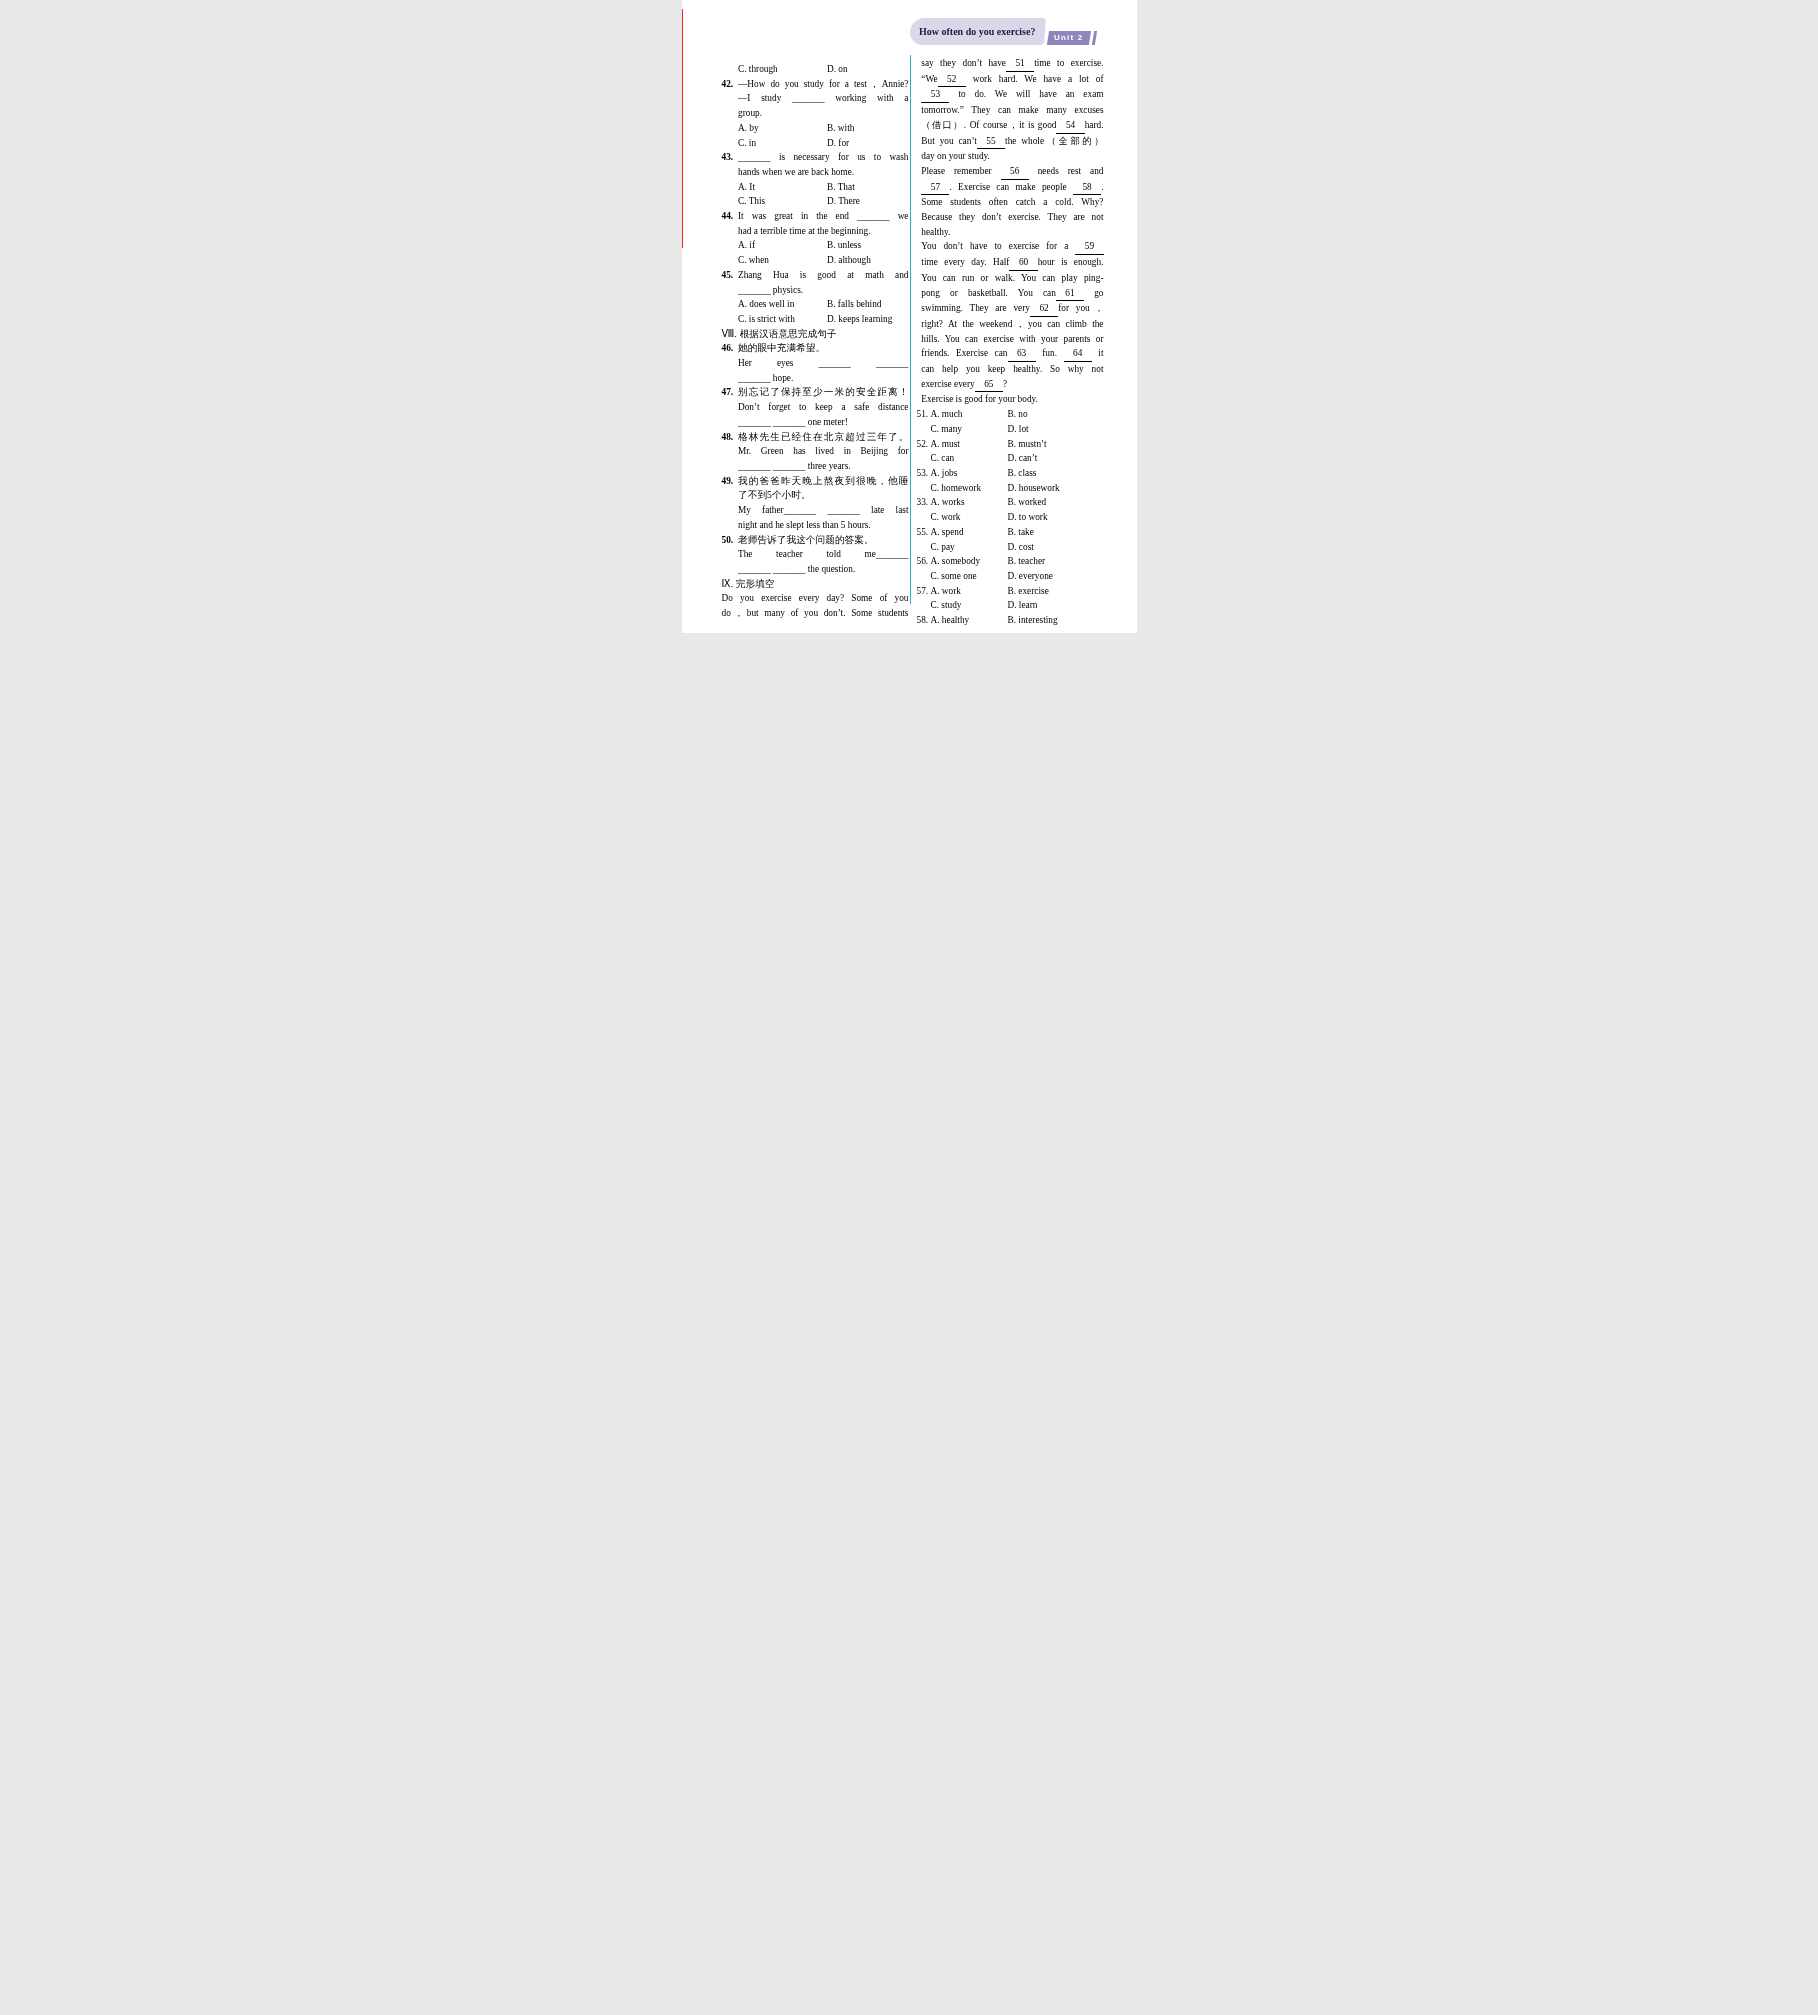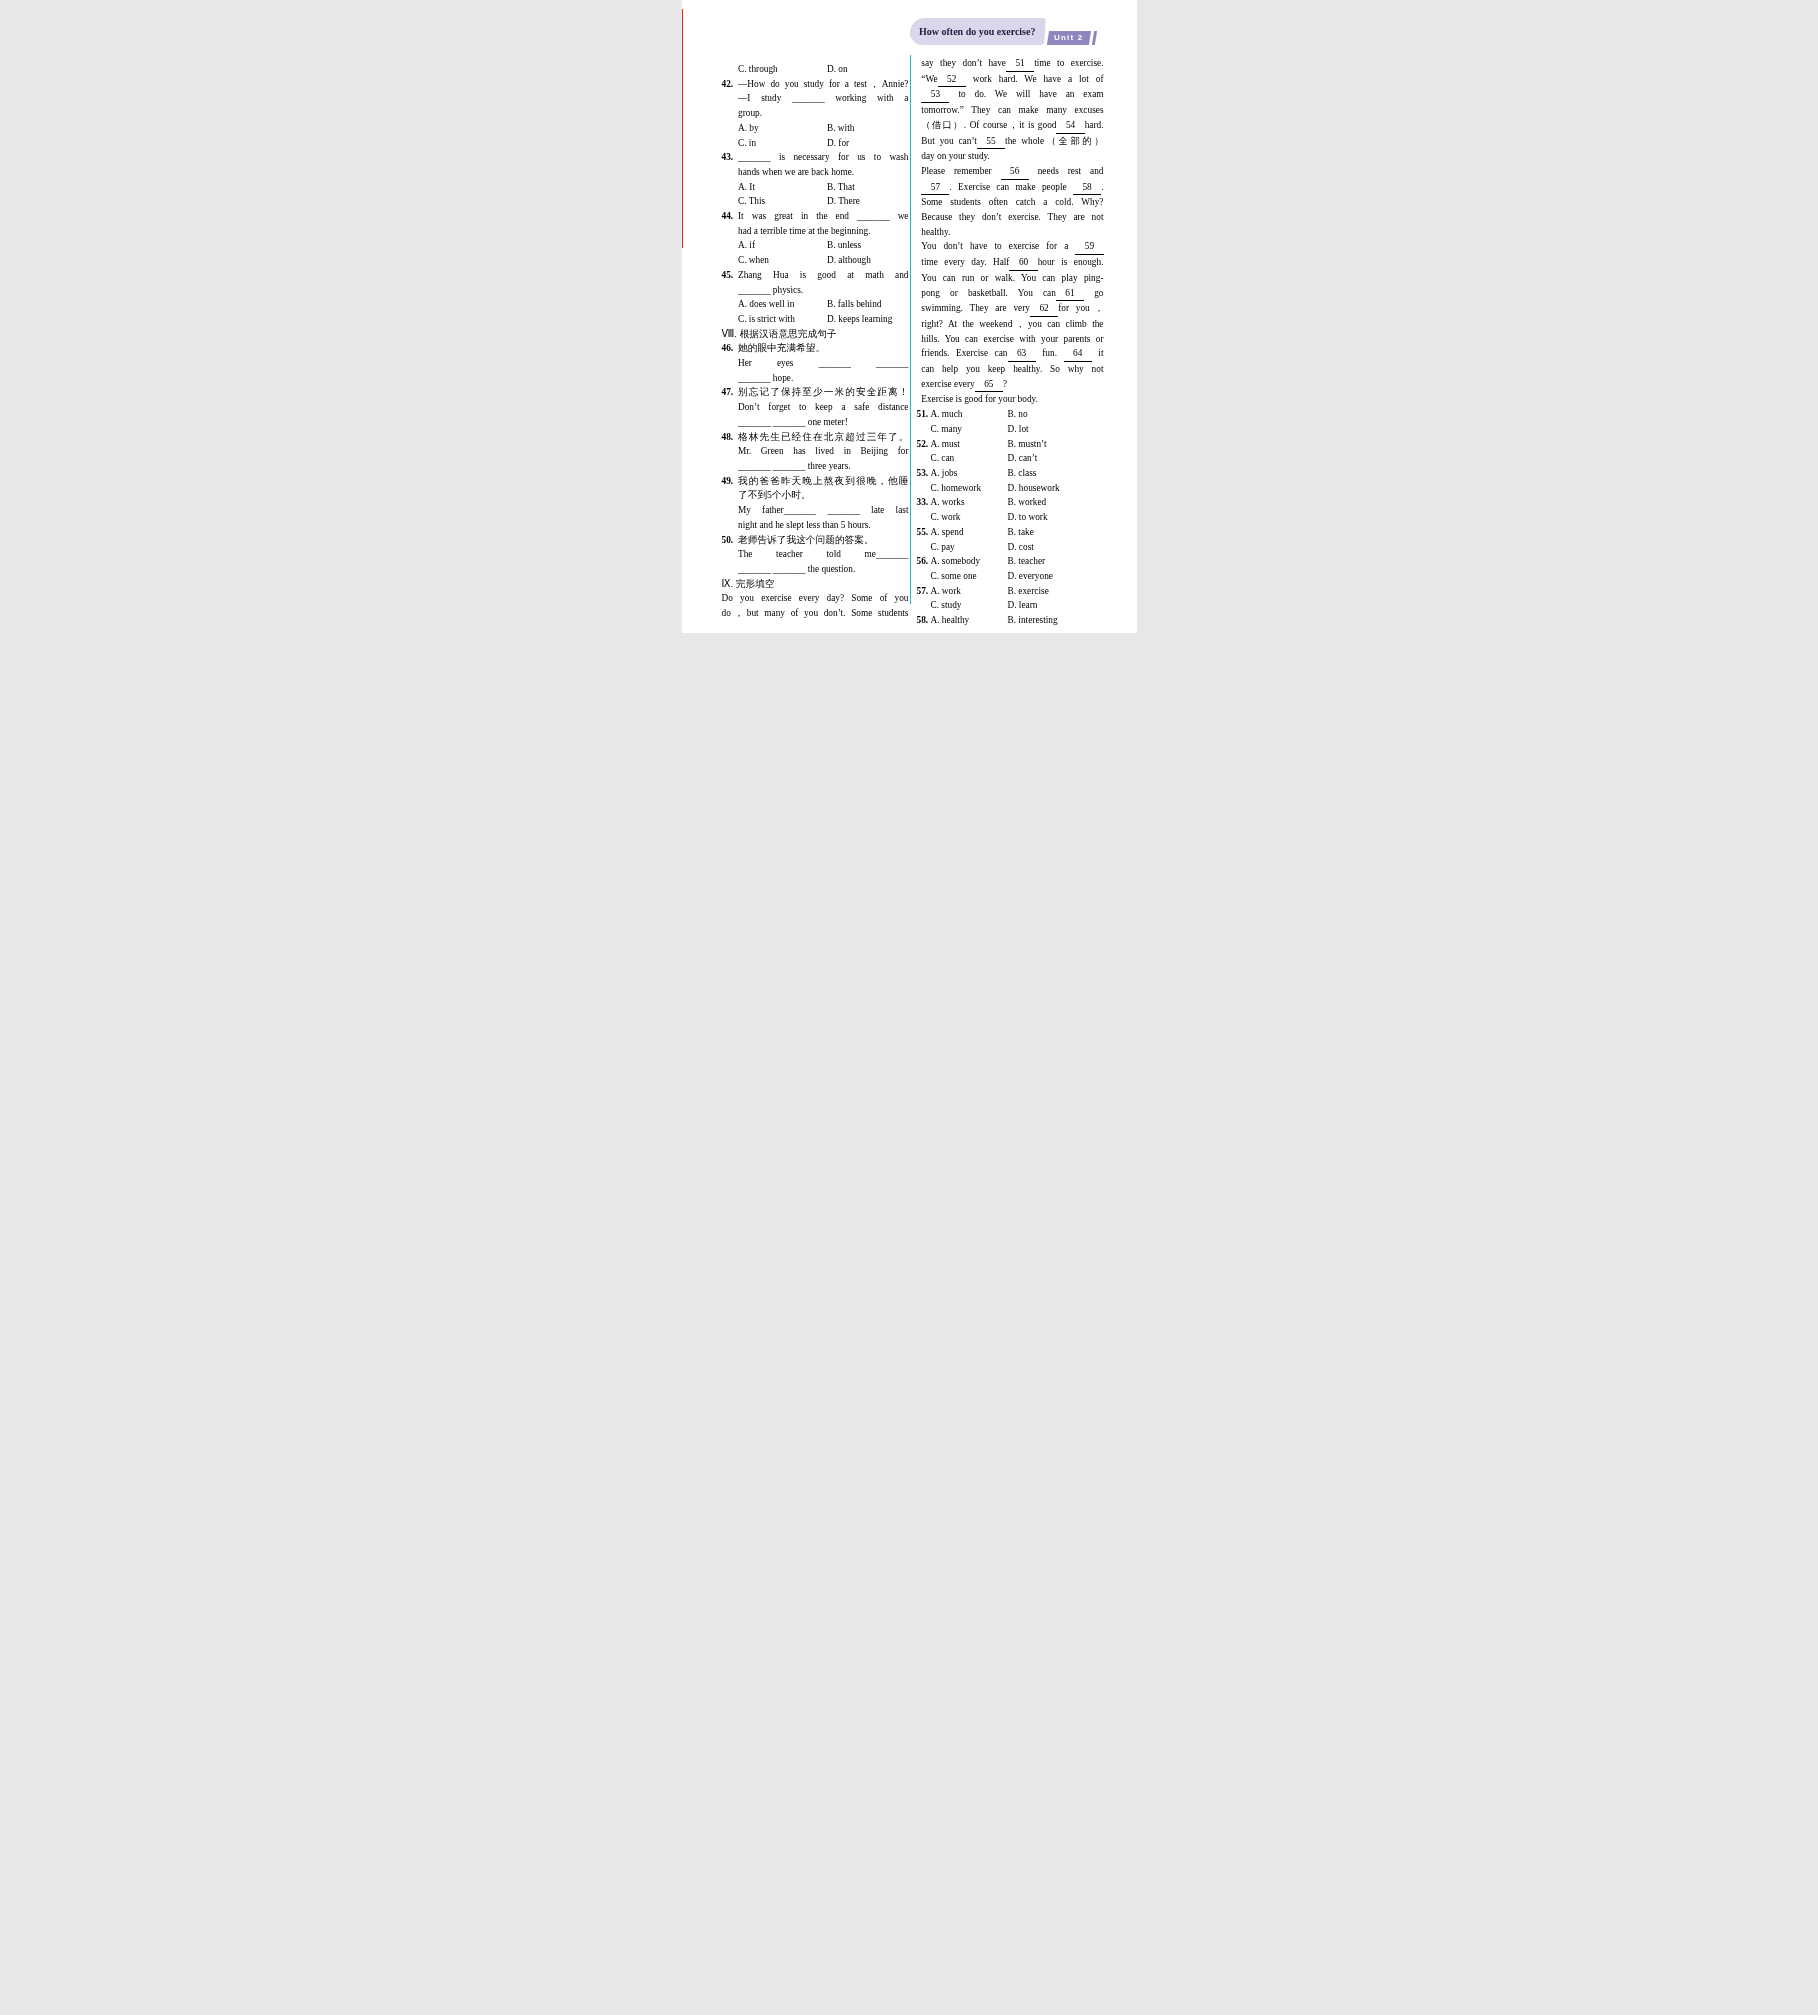--- a/index.html
+++ b/index.html
@@ -30,7 +30,7 @@
   .cblank{display:inline-block;min-width:21px;padding:0 3.6px;border-bottom:0.8px solid #000;
           text-align:left;text-align-last:center;}
   .oline{display:flex;}
-  .oline .onum{width:14px;flex:none;font-weight:bold;}
+  .oline .onum{width:14px;flex:none;font-weight:normal;}
   .oline .oa{width:77px;flex:none;}
   .oline .ob{flex:1;}
 </style>

